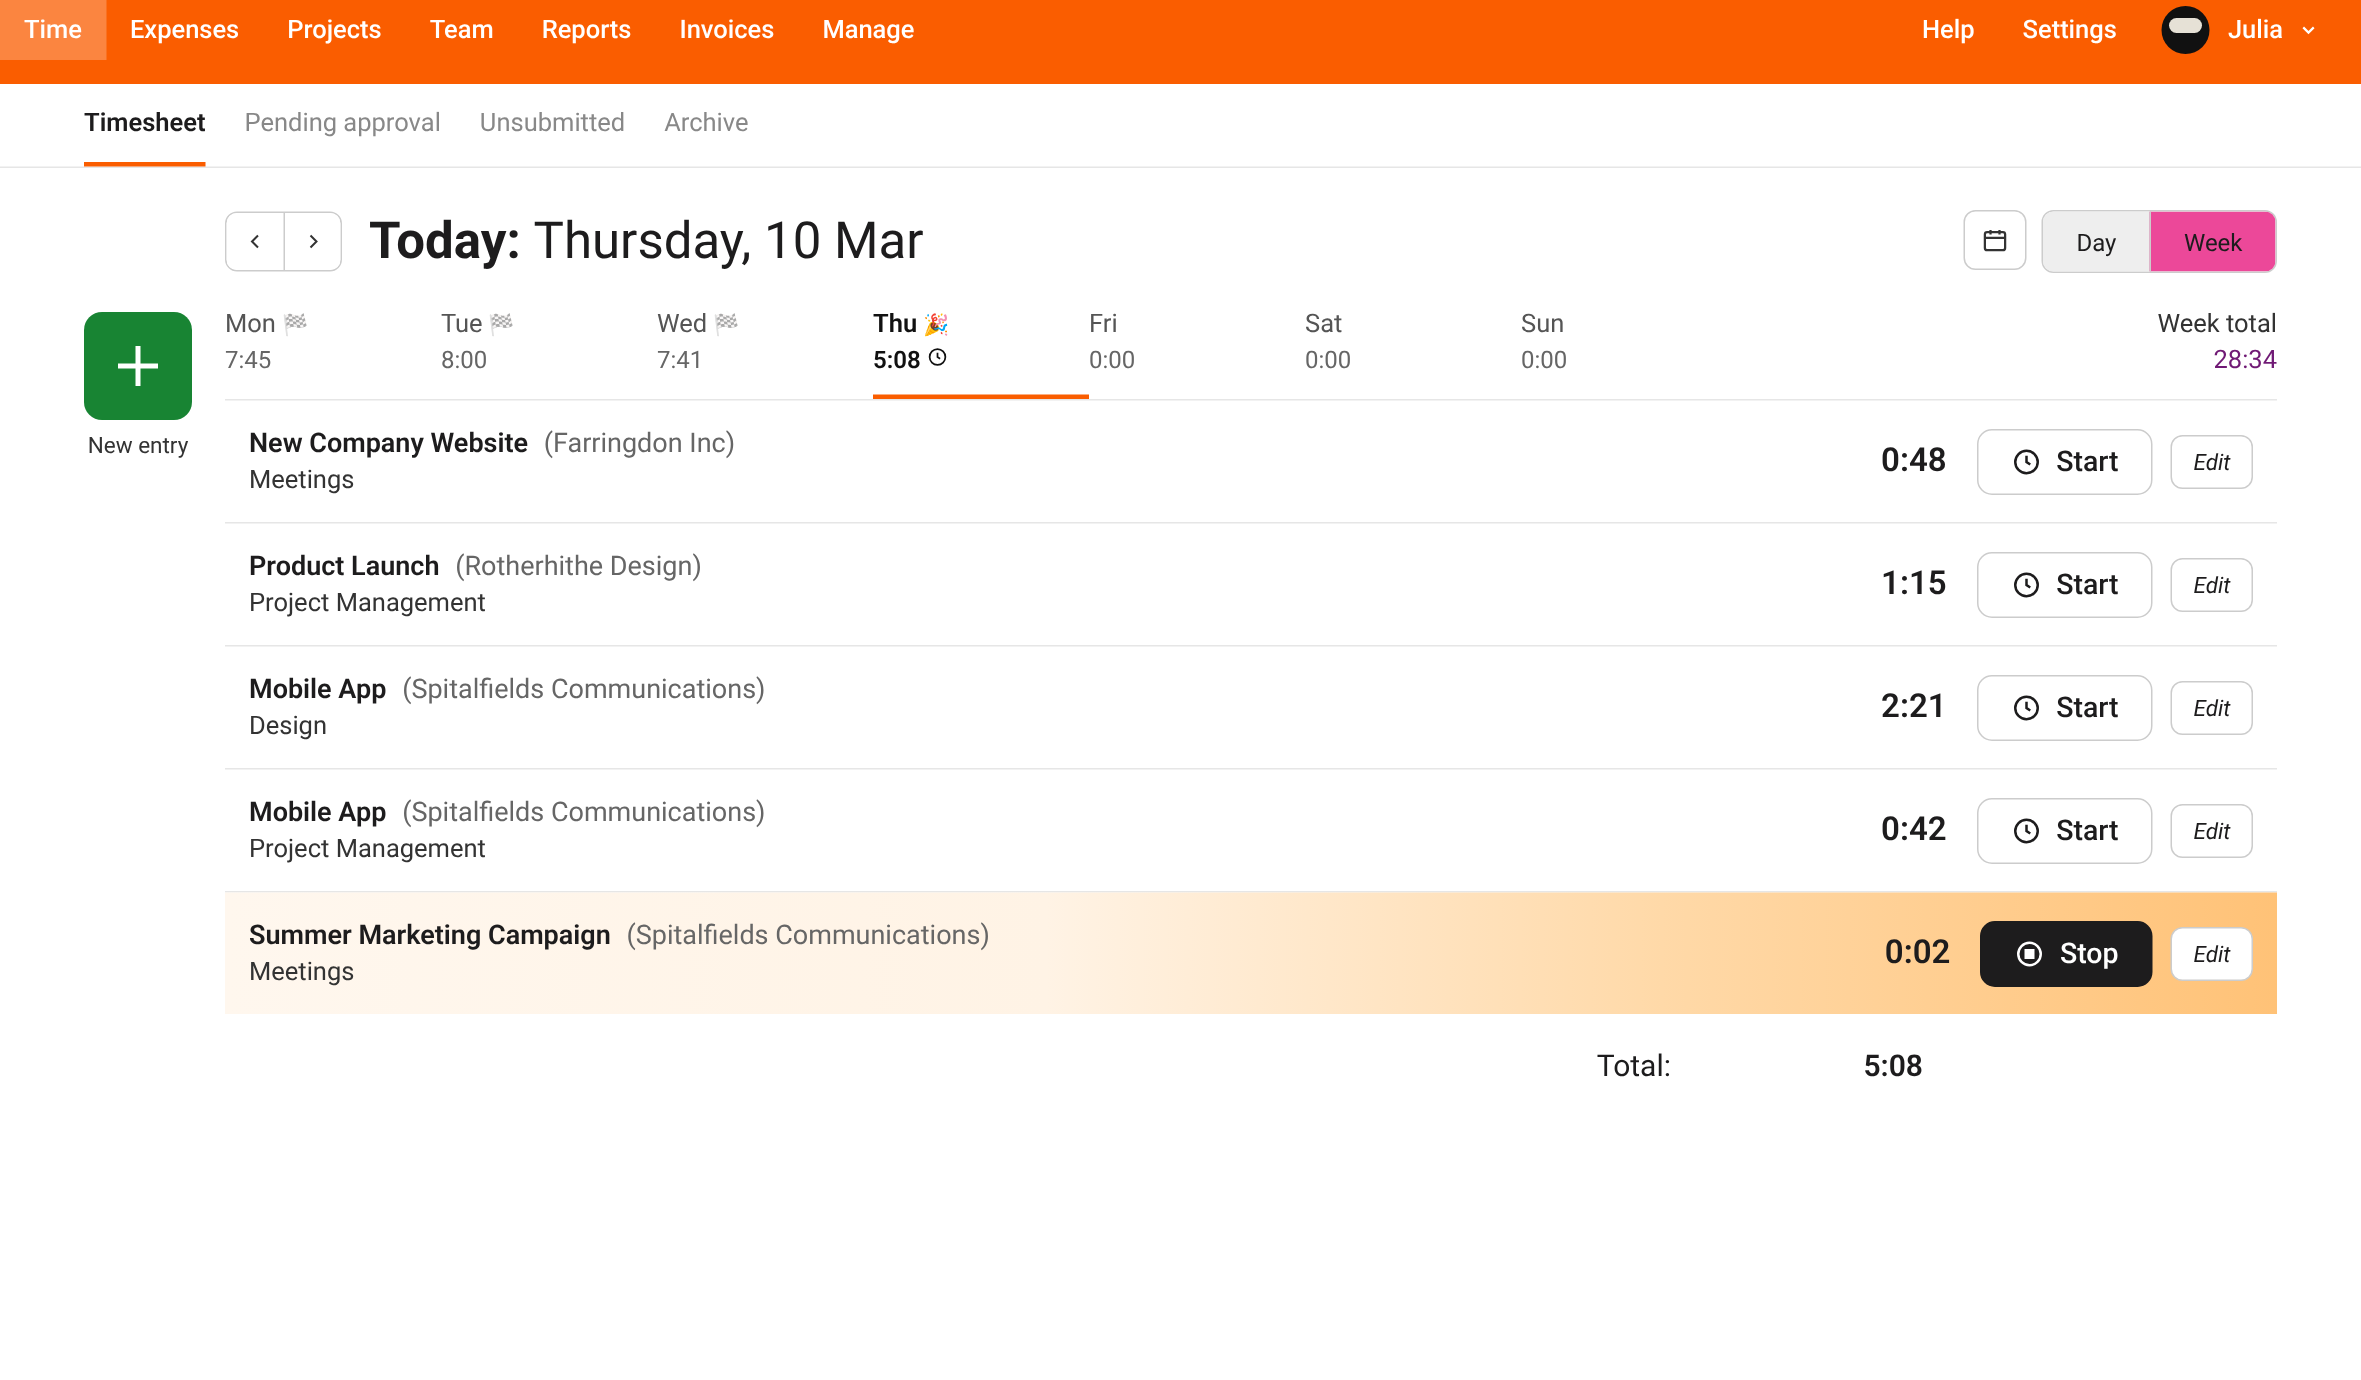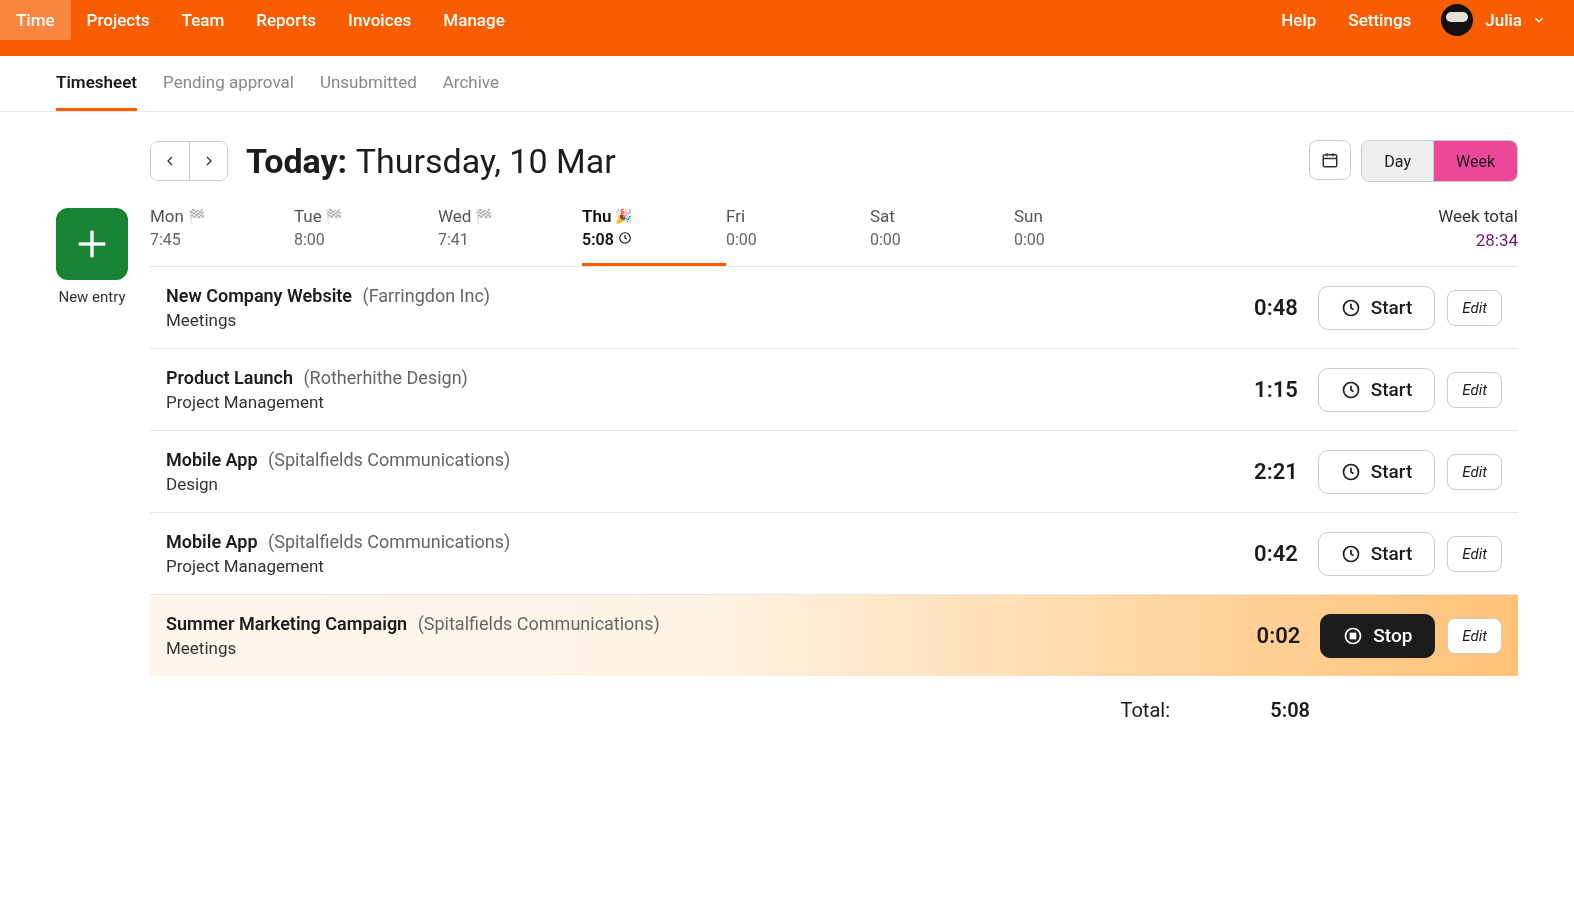--- a/index.html
+++ b/index.html
@@ -184,6 +184,7 @@
 <div class="topnav">
   <div class="topnav-left" id="topnav-left">
       <div class="topnav-item active">Time</div>
+      <div class="topnav-item">Expenses</div>
       <div class="topnav-item">Projects</div>
       <div class="topnav-item">Team</div>
       <div class="topnav-item">Reports</div>

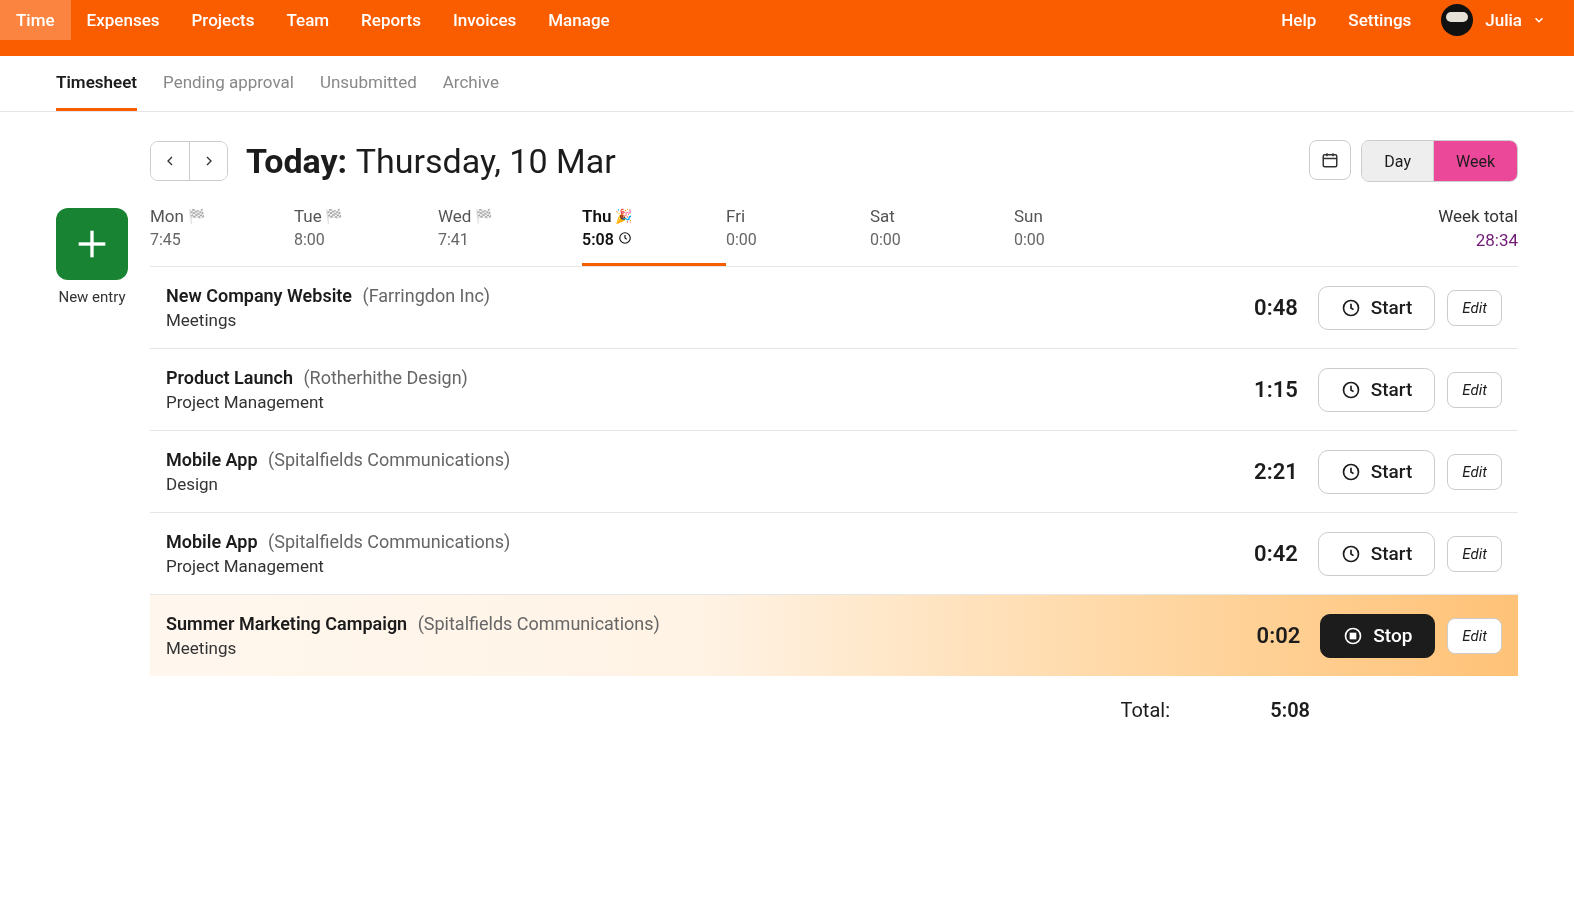--- a/index.html
+++ b/index.html
@@ -173,6 +173,7 @@
   .total-row {
     display: flex; padding: 22px 16px 0 16px;
     font-size: 20px;
+    gap: 28px;
   }
   .total-row .tlabel { margin-left: auto; }
   .total-row .tval { font-weight: 600; margin-left: 40px; width: 100px; text-align: right; }

